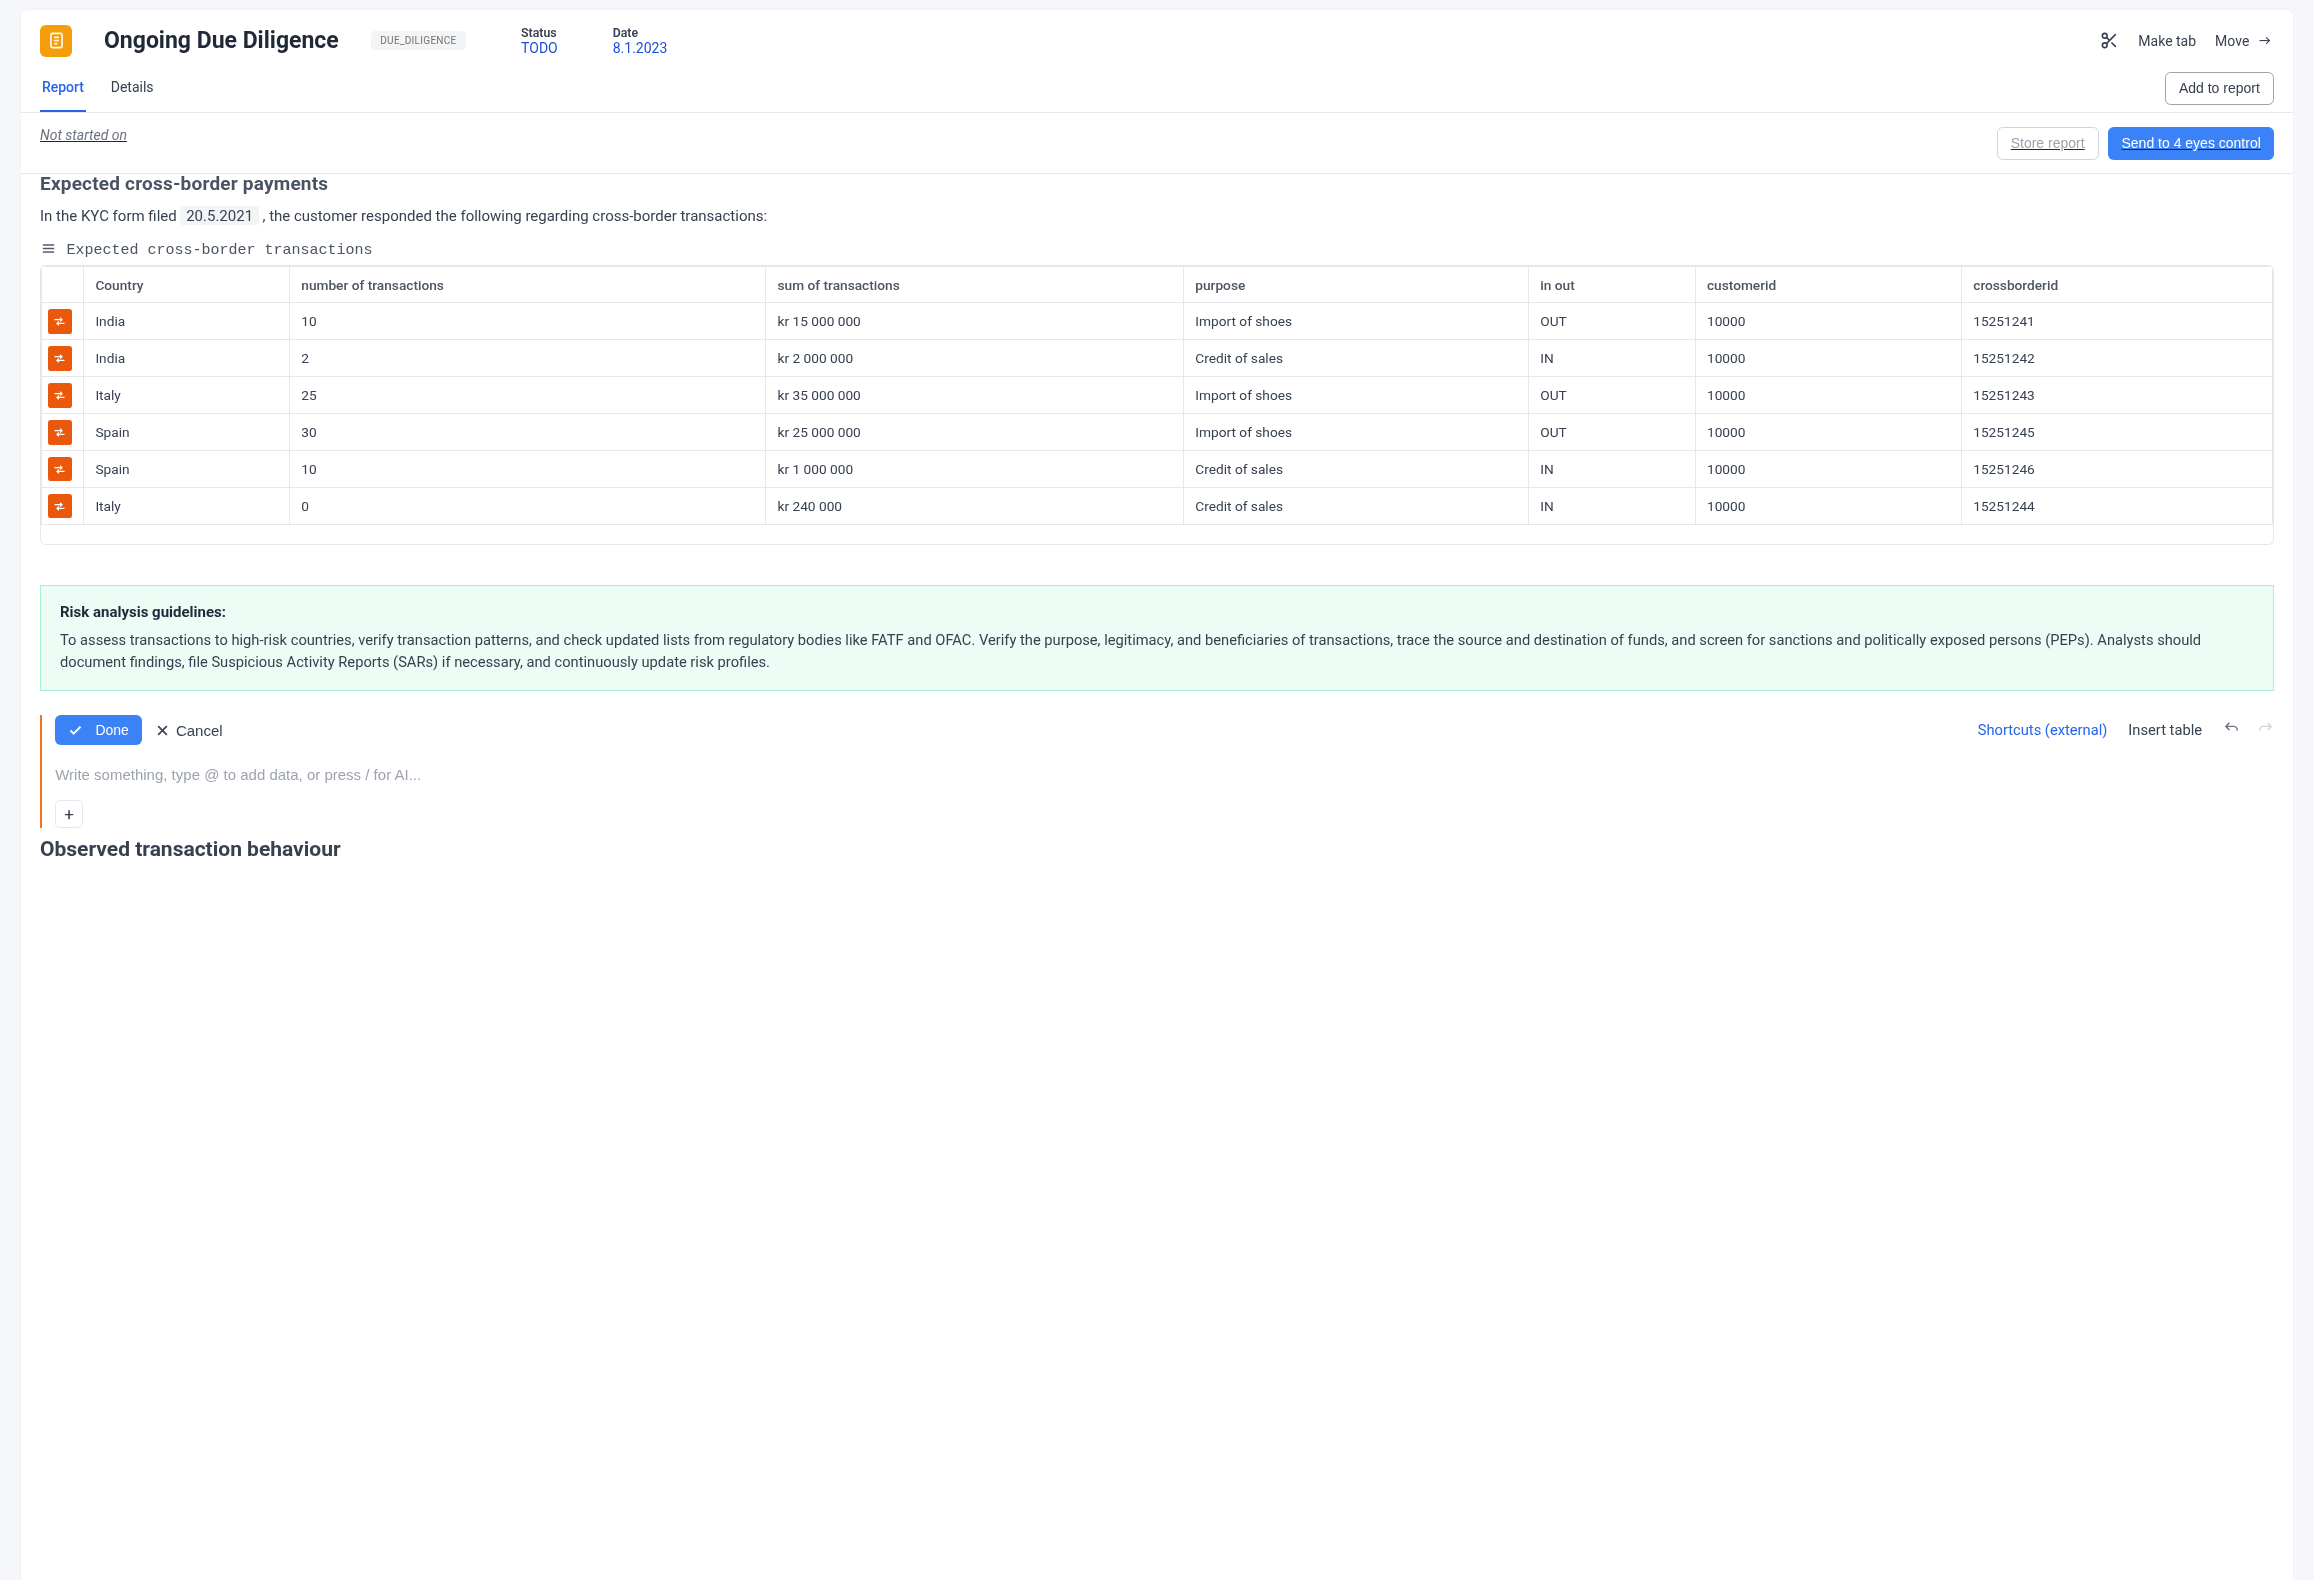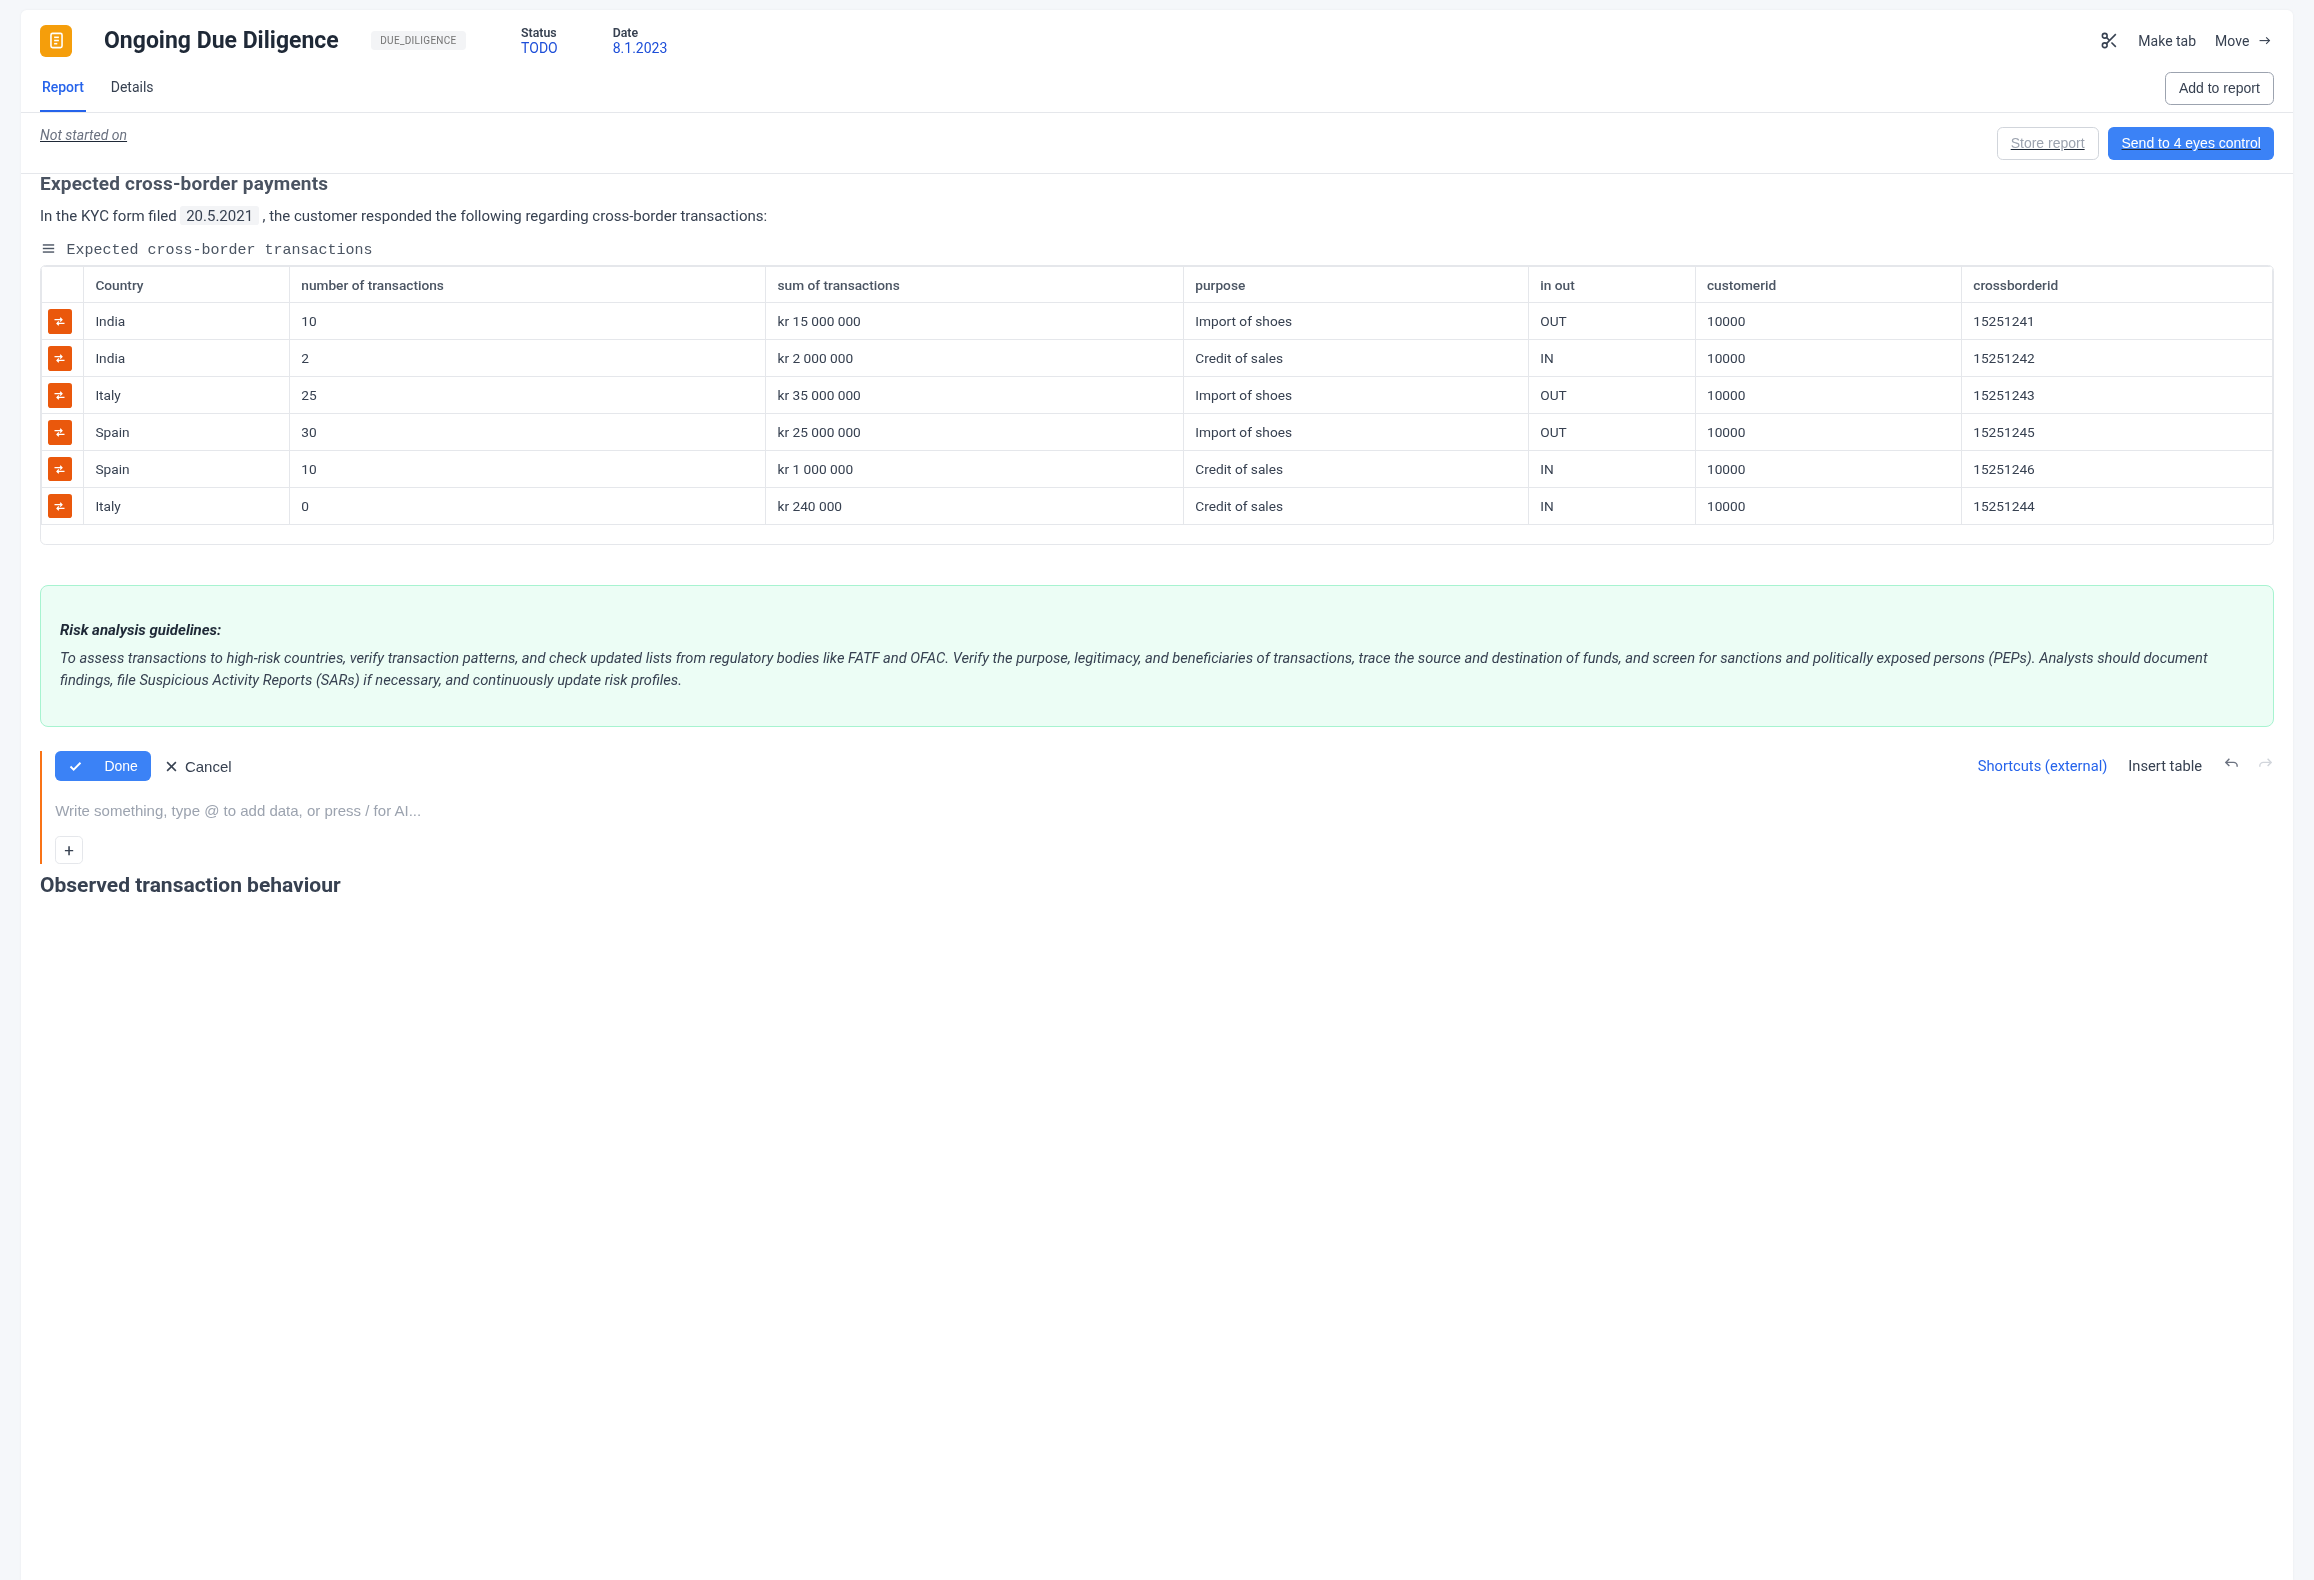--- a/index.html
+++ b/index.html
@@ -204,9 +204,8 @@
     margin-top: 40px;
     border:0.9px solid #a7f3d0;
     background:#ecfdf5;
-    border-radius:8px;
-    padding: 35px 19px;
-    font-style: italic;
+    border-radius:0;
+    padding: 17px 19px;
   }
   .guideline-title {
     font-weight:700;

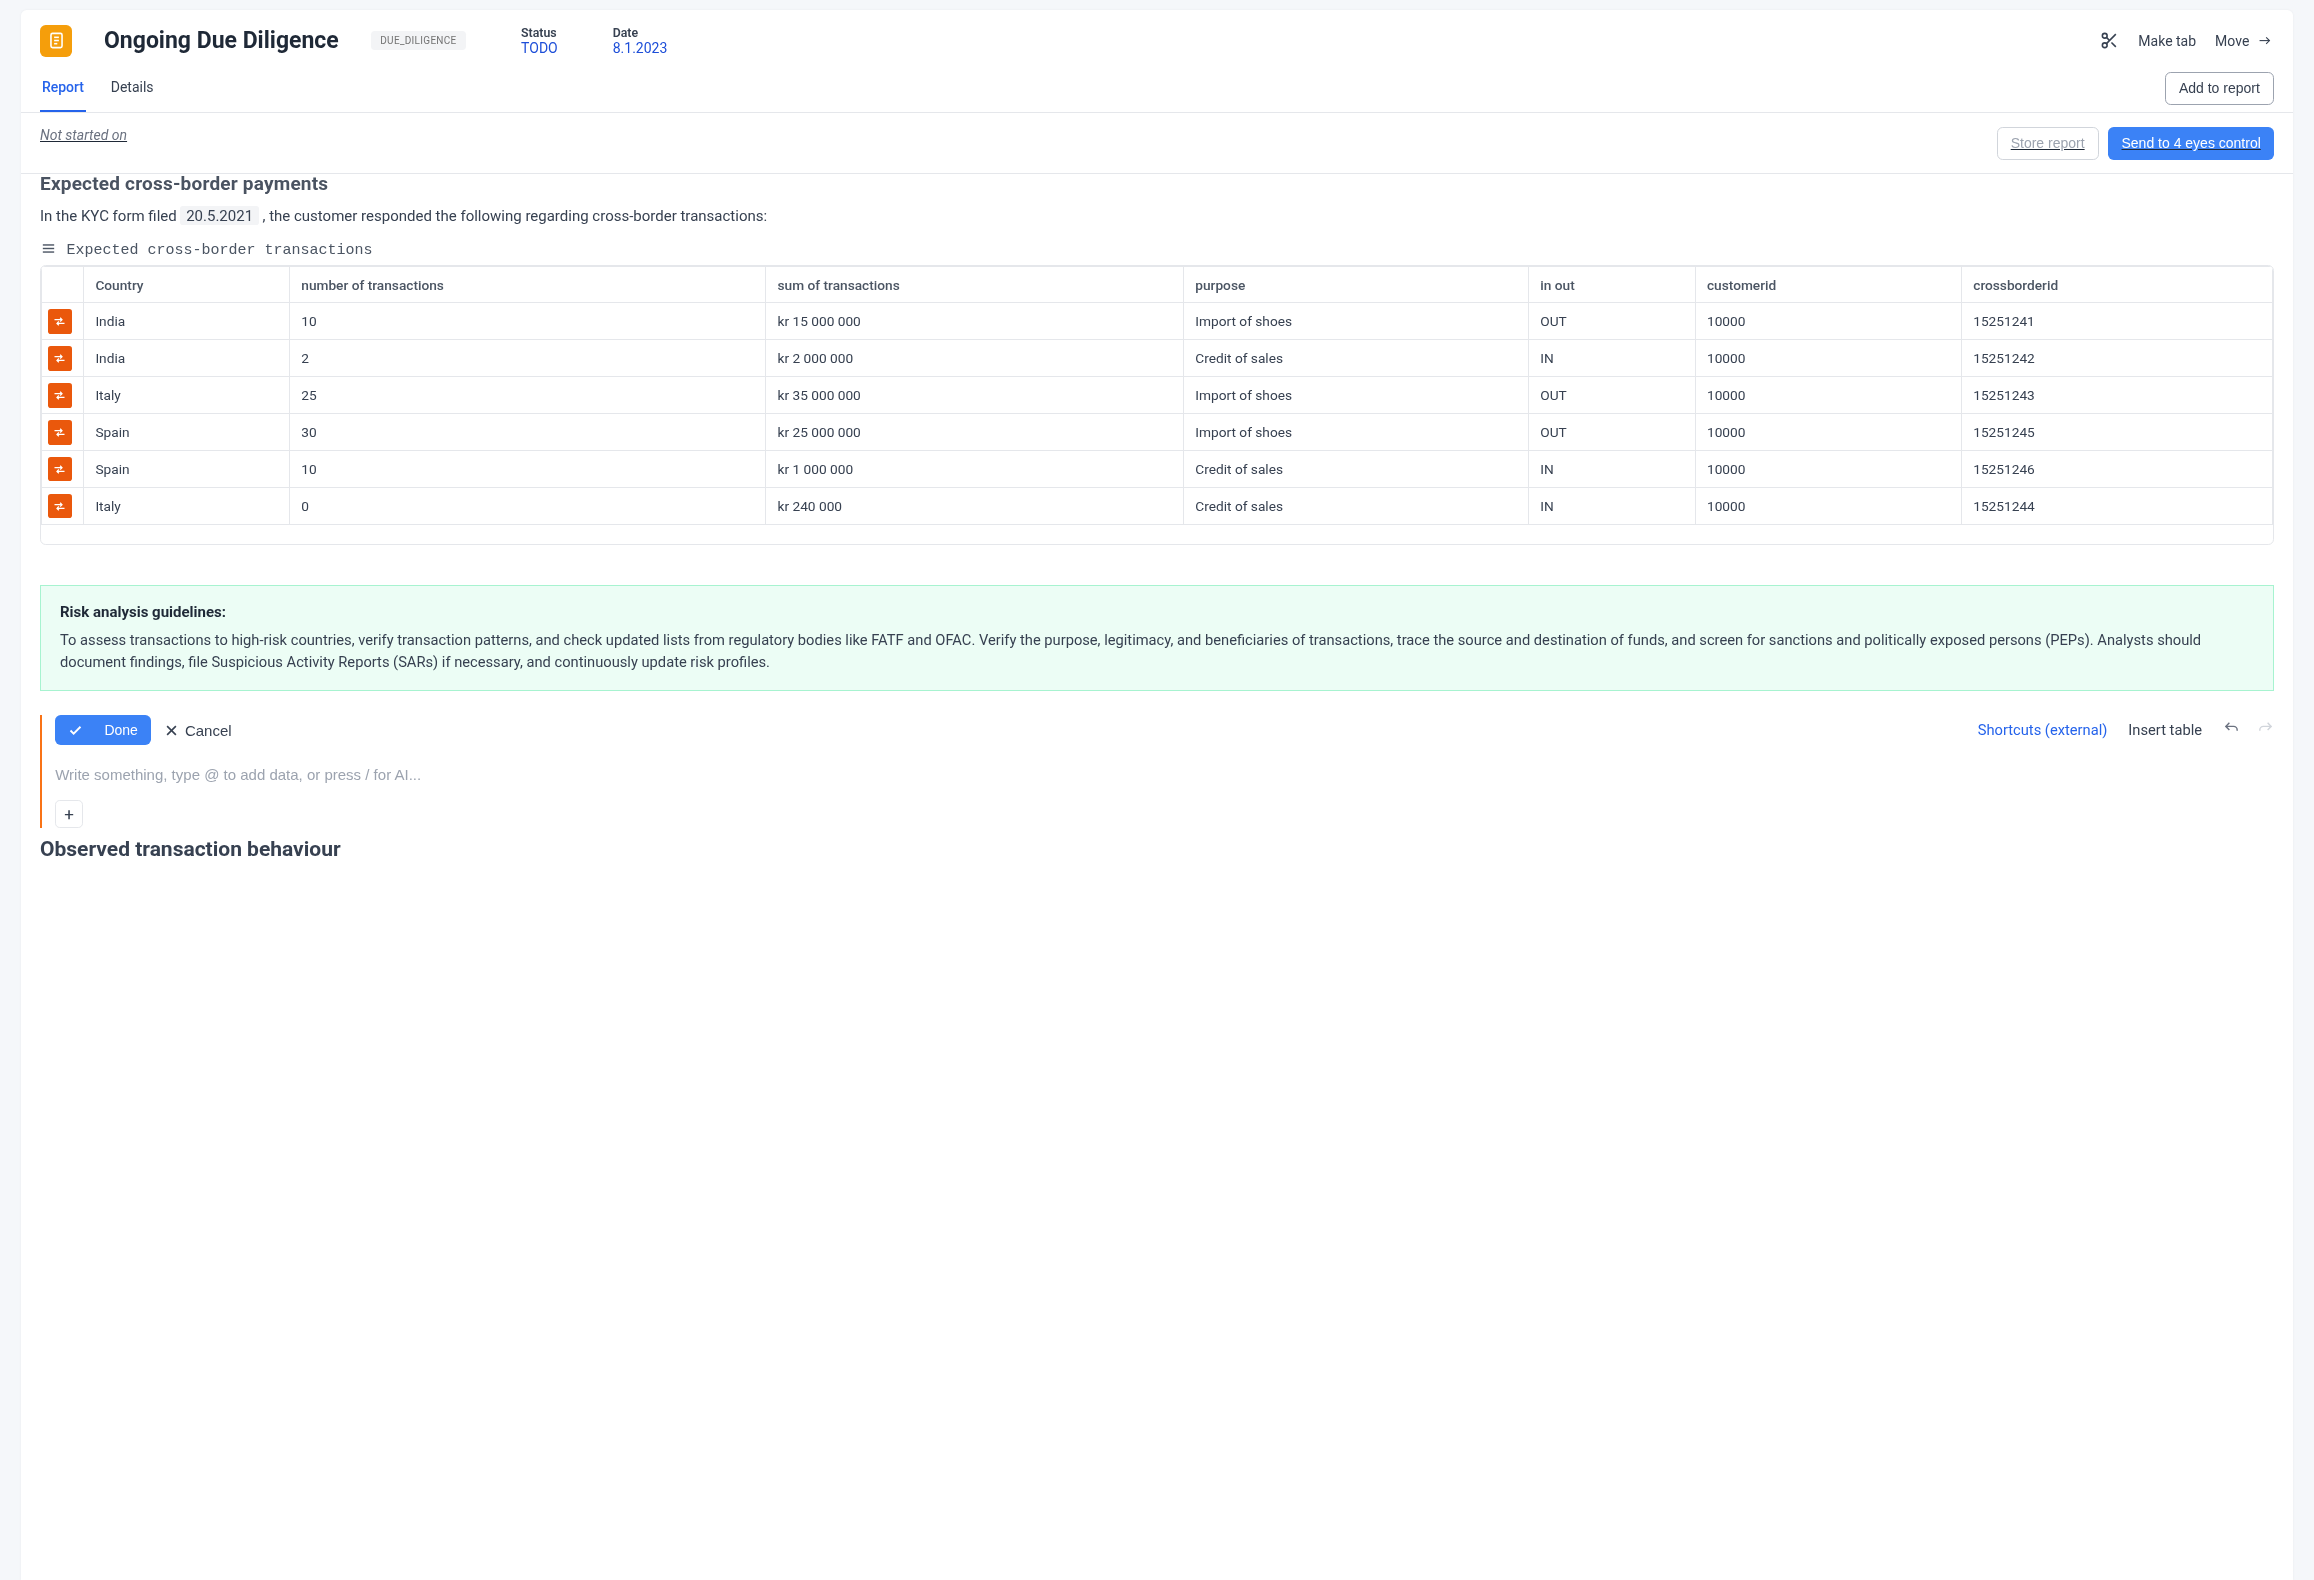--- a/index.html
+++ b/index.html
@@ -238,7 +238,7 @@
     font-size:14px;
     display:inline-flex;
     align-items:center;
-    gap:21px;
+    gap:12px;
     cursor:pointer;
   }
   .cancel-btn {

